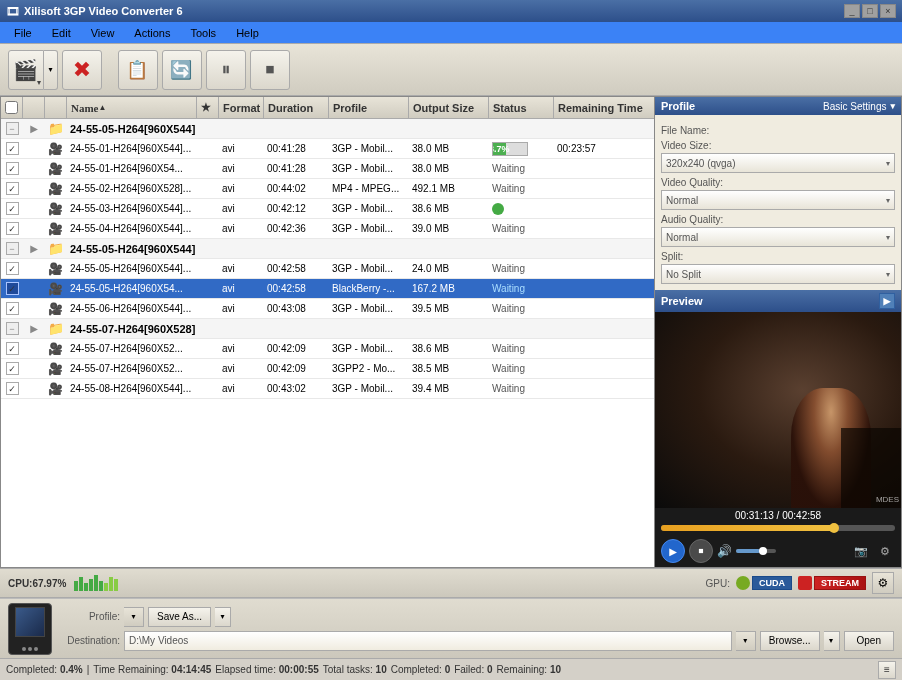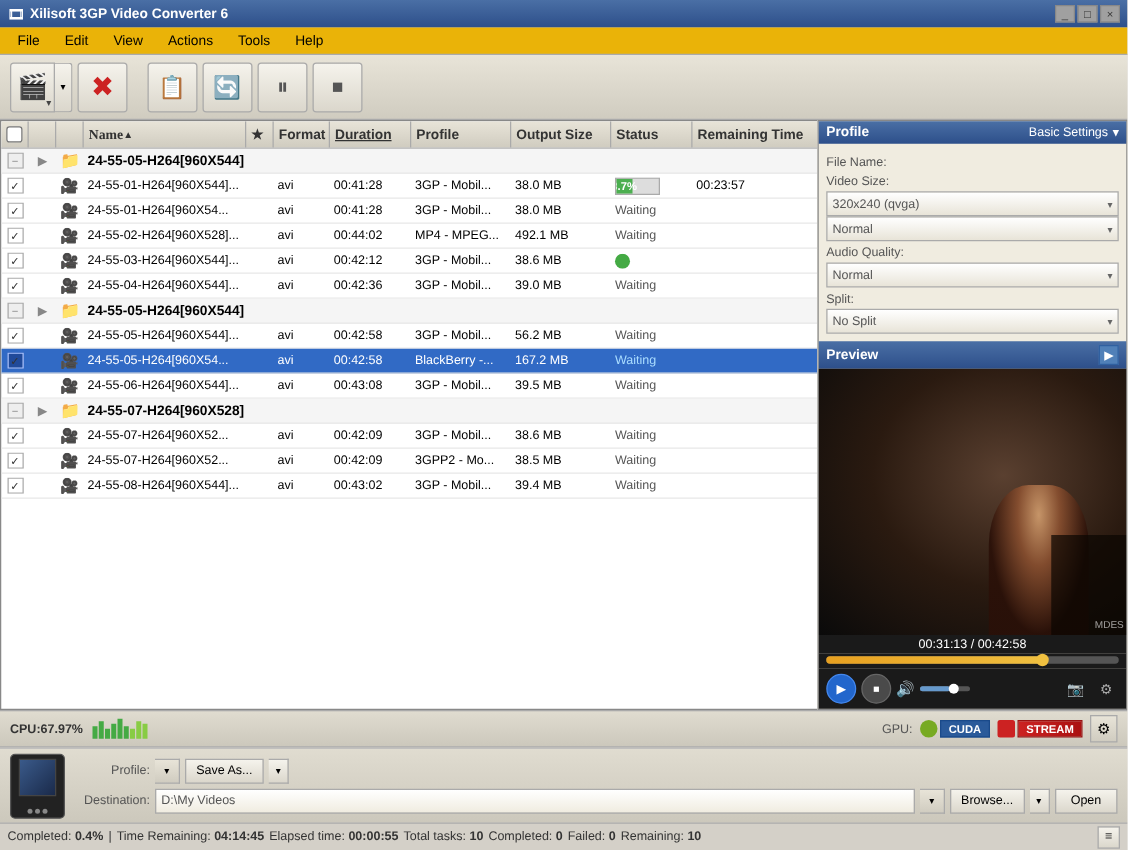--- a/index.html
+++ b/index.html
@@ -26,7 +26,7 @@
 
     
     #menu-bar {
-      background: #eab308;
+      background: #3b82f6;
       border-bottom: 1px solid #aaa;
       height: 22px;
       display: flex;

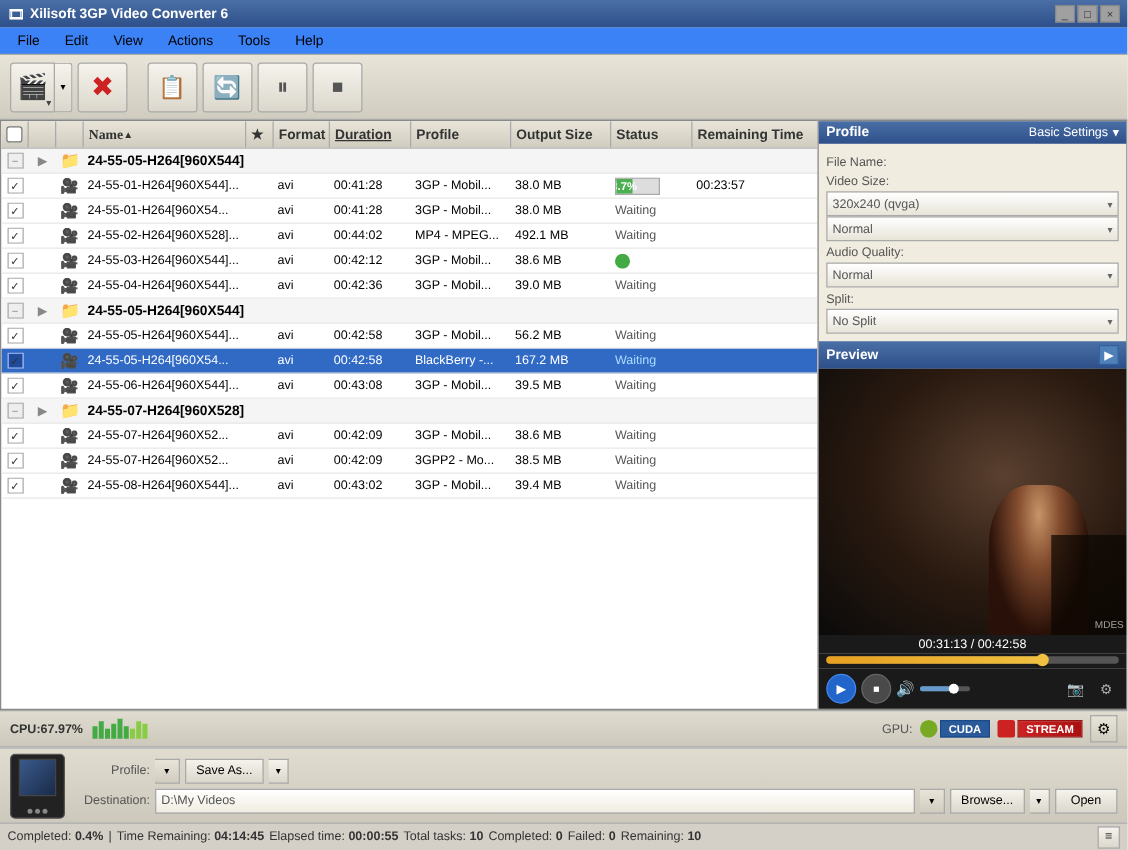--- a/index.html
+++ b/index.html
@@ -111,7 +111,7 @@
     .th-name { flex: 1; font-family: Liberation Serif, serif; }
     .th-fav { width: 22px; }
     .th-format { width: 45px; }
-    .th-duration { width: 65px; text-decoration: underline; }
+    .th-duration { width: 65px; }
     .th-profile { width: 80px; }
     .th-output { width: 80px; }
     .th-status { width: 65px; }

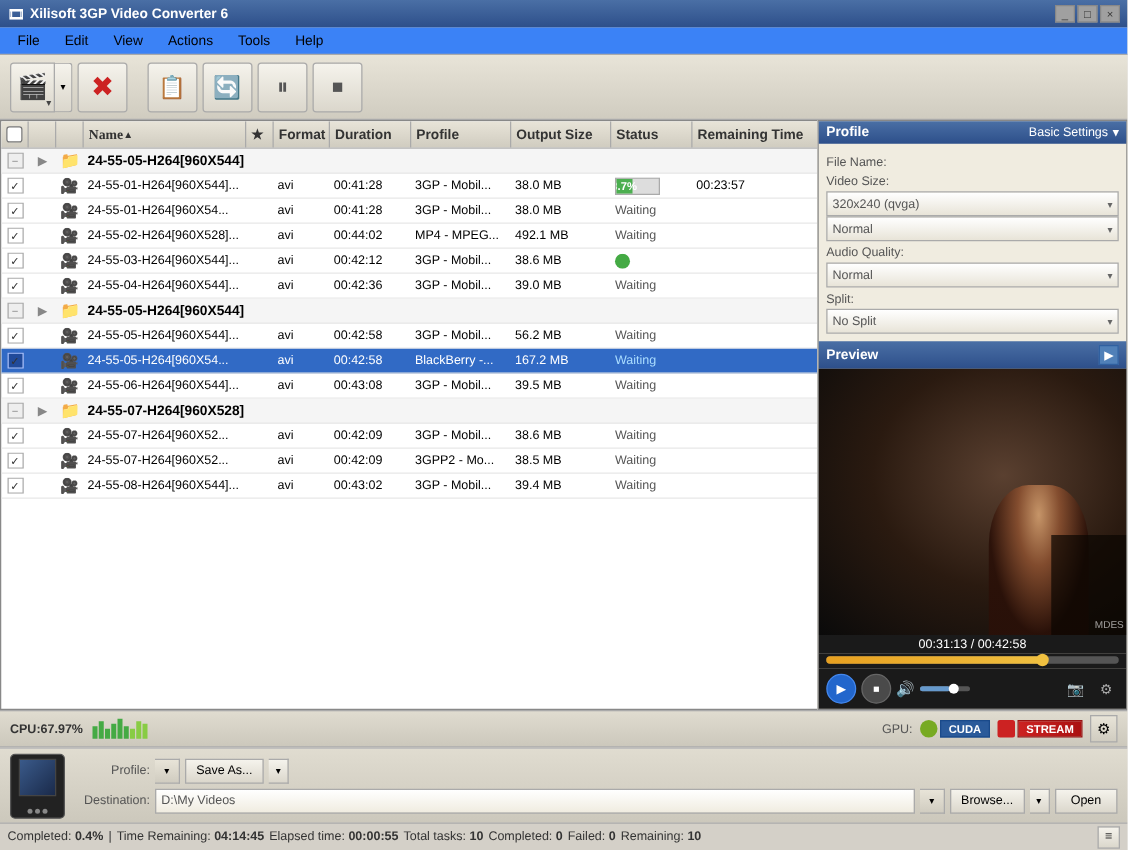--- a/index.html
+++ b/index.html
@@ -835,6 +835,7 @@
         <span class="select-arrow">▾</span>
       </div>
 
+      <div class="field-label">Video Quality:</div>
       <div class="field-select">
         <span>Normal</span>
         <span class="select-arrow">▾</span>

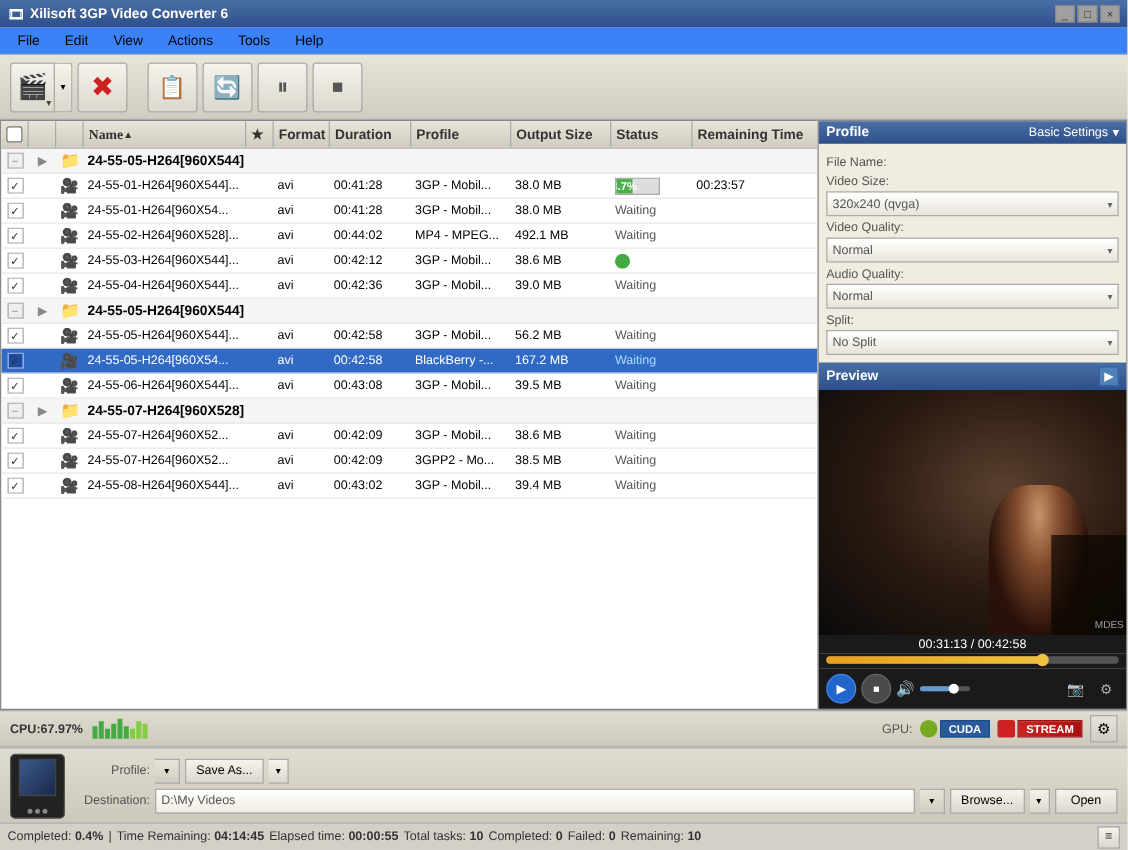--- a/index.html
+++ b/index.html
@@ -697,7 +697,7 @@
         <div class="td td-format">avi</div>
         <div class="td td-duration">00:42:58</div>
         <div class="td td-profile">3GP - Mobil...</div>
-        <div class="td td-output">56.2 MB</div>
+        <div class="td td-output">24.0 MB</div>
         <div class="td td-status status-waiting">Waiting</div>
         <div class="td td-remaining"></div>
       </div>

